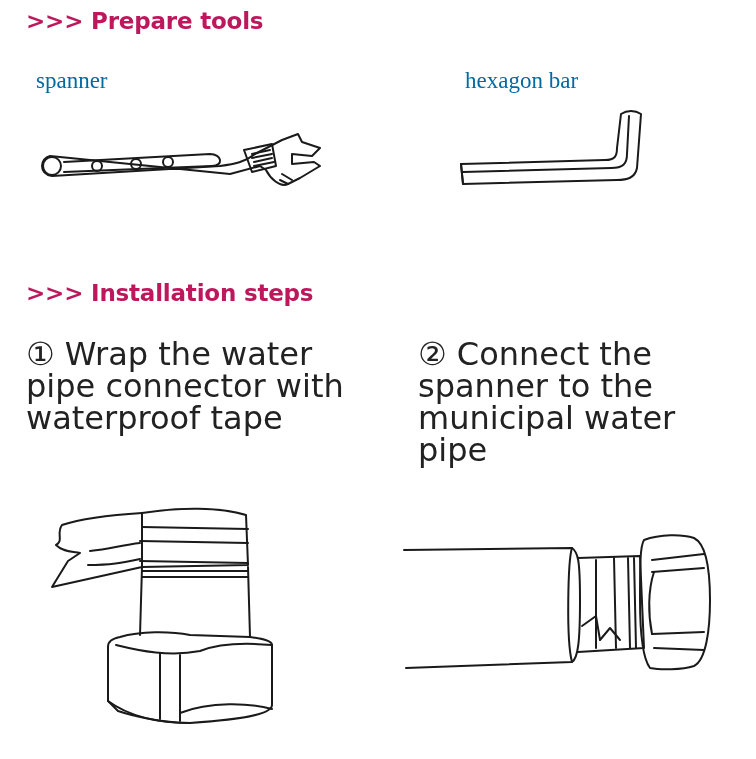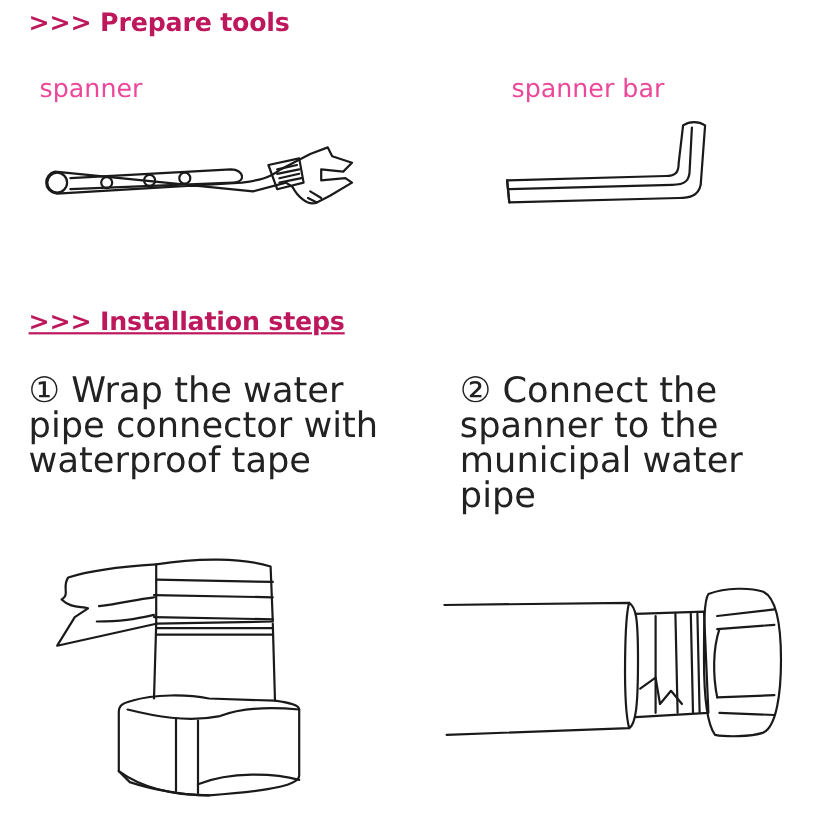--- a/index.html
+++ b/index.html
@@ -6,7 +6,7 @@
     body { width: 756px; height: 759px; position: relative; overflow: hidden;
            font-family: "DejaVu Sans", "Liberation Sans", sans-serif; color: #222; }
     .heading { position: absolute; left: 26px; font-size: 23px; font-weight: bold; letter-spacing: -0.2px; color: #be185d; }
-    .tool-label { position: absolute; font-size: 23px; color: #ec4899; }
+    .tool-label { position: absolute; font-size: 23px; color: #0369a1; font-family: Liberation Serif, serif; }
     .step-text { position: absolute; font-size: 32px; line-height: 32px; color: #222; width: 330px; }
     svg { position: absolute; overflow: visible; }
     svg * { fill: none; stroke: #1a1a1a; stroke-width: 2; stroke-linejoin: round; stroke-linecap: round; }

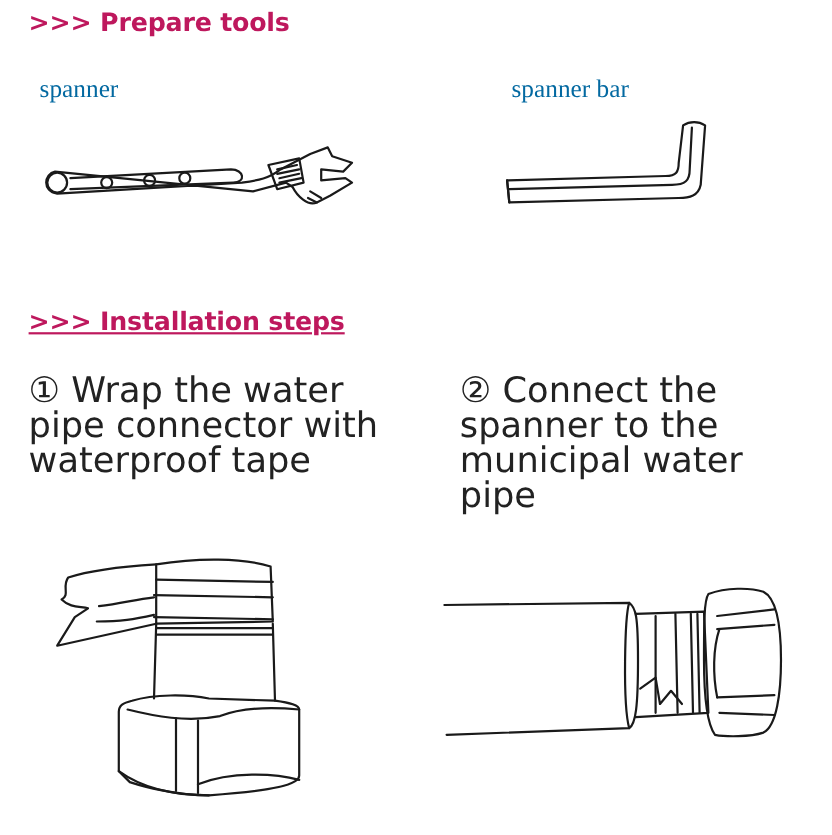--- a/index.html
+++ b/index.html
@@ -17,7 +17,7 @@
 <div class="heading" style="top:8px;">&gt;&gt;&gt; Prepare tools</div>
 
 <div class="tool-label" style="left:36px; top:68px;">spanner</div>
-<div class="tool-label" style="left:465px; top:68px;">spanner bar</div>
+<div class="tool-label" style="left:465px; top:68px;">hexagon bar</div>
 
 <svg style="left:30px; top:118px;" width="300" height="80" viewBox="0 0 300 80">
   <path d="M20,38 C10,40 8,56 22,58 L190,48 C205,46 215,44 225,36 L252,22 L268,16 L272,24 L290,30 L282,38 L262,36 L262,46 L284,44 L290,48 L270,60 L258,66 C250,70 240,60 236,52 L230,48 L200,56 Z"></path>

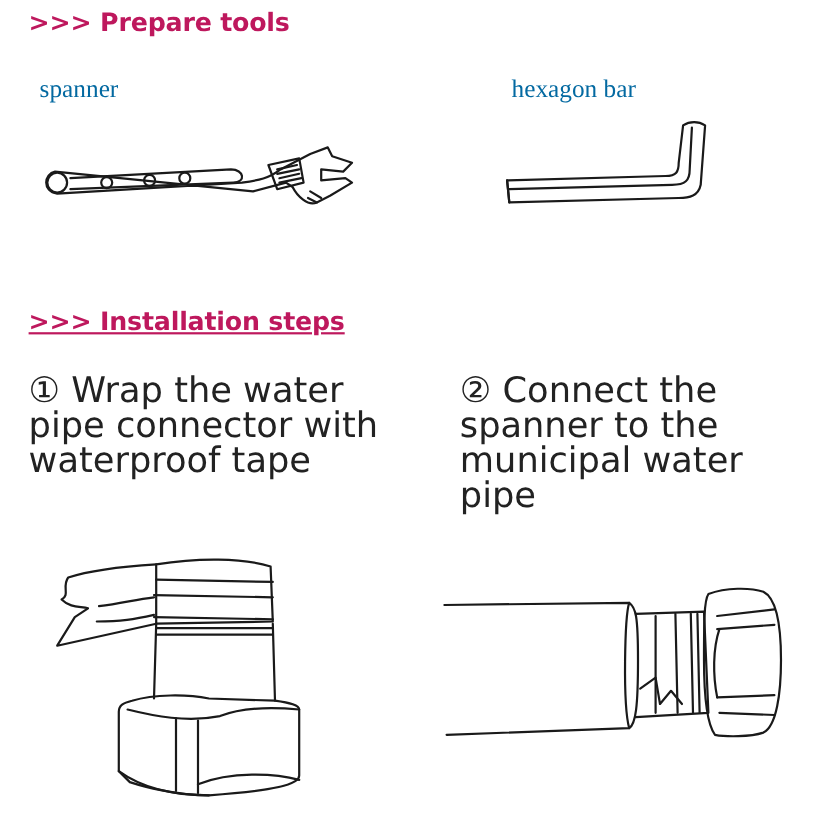--- a/index.html
+++ b/index.html
@@ -37,7 +37,7 @@
   <path d="M6,56 L8,76"></path>
 </svg>
 
-<div class="heading" style="top:280px;text-decoration:underline;">&gt;&gt;&gt; Installation steps</div>
+<div class="heading" style="top:280px;">&gt;&gt;&gt; Installation steps</div>
 
 <div class="step-text" style="left:26px; top:338px;">① Wrap the water pipe connector with waterproof tape</div>
 <div class="step-text" style="left:418px; top:338px;">② Connect the spanner to the municipal water pipe</div>

